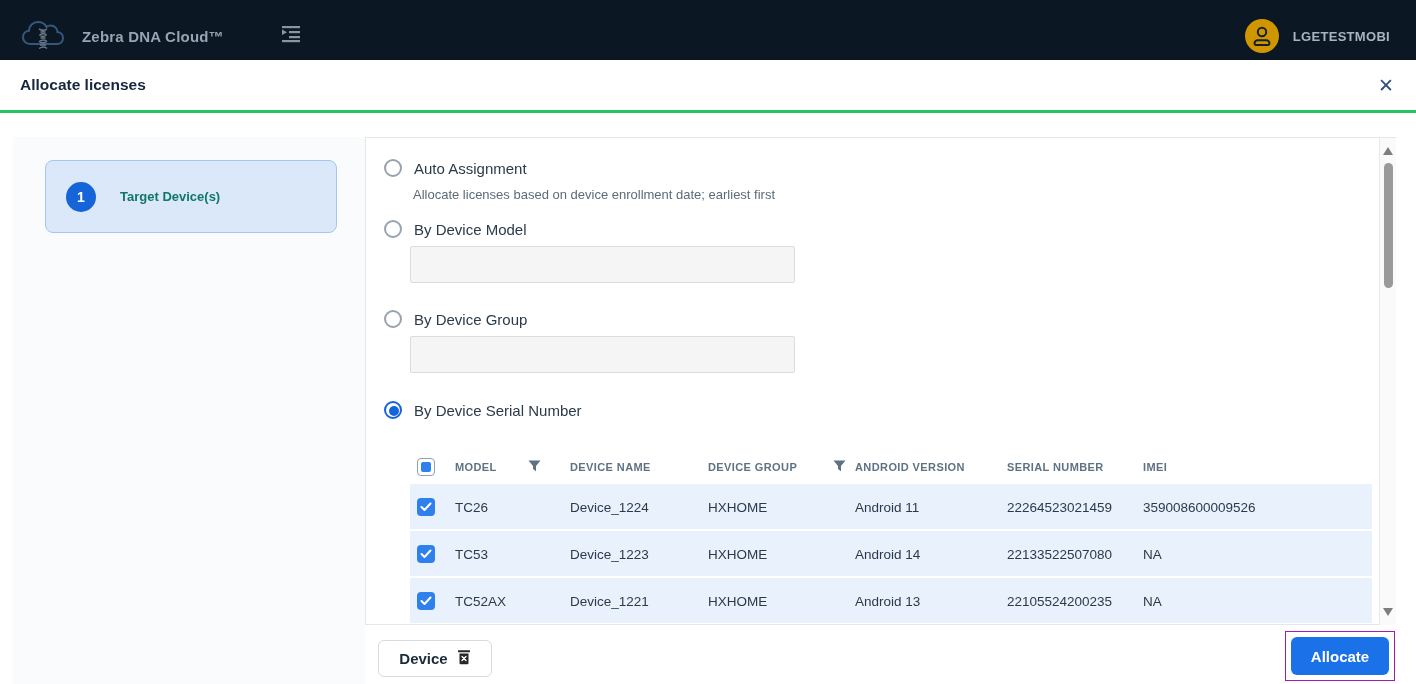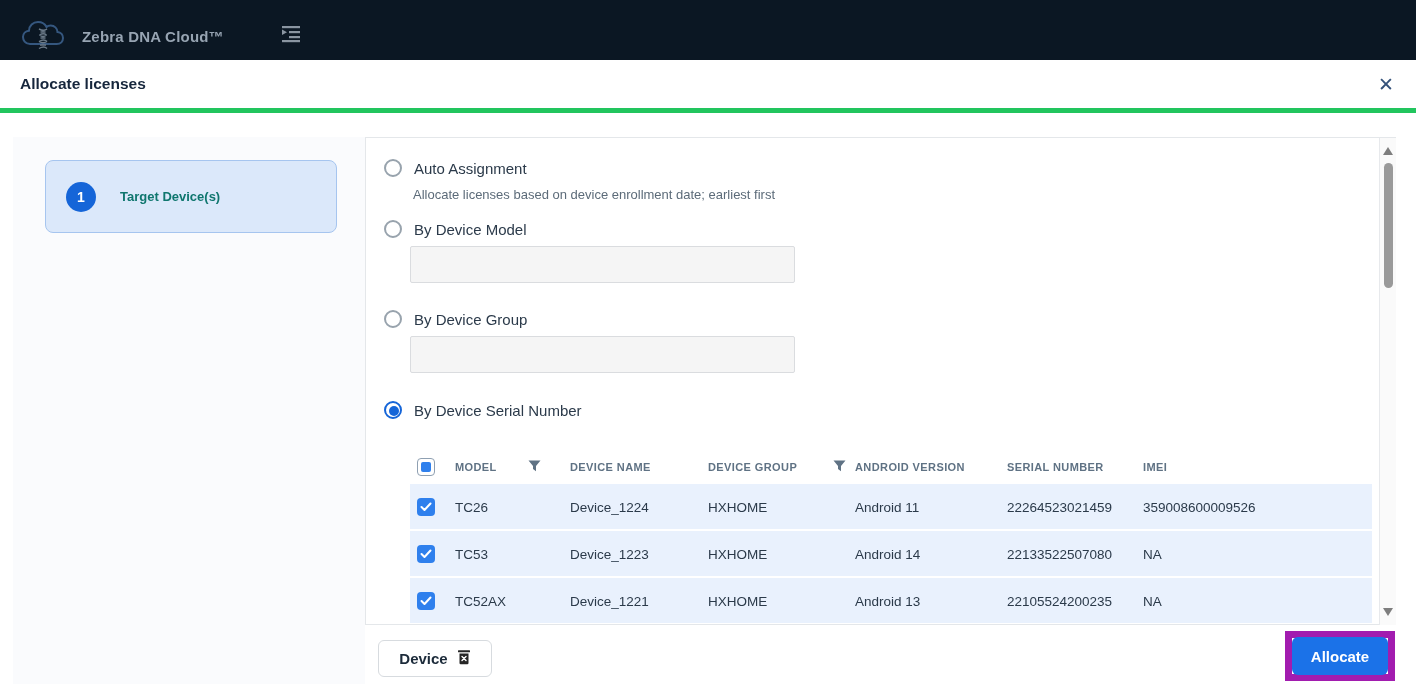--- a/index.html
+++ b/index.html
@@ -181,6 +181,15 @@
       <path d="M7 9.5 L2 6.8 v5.4 Z" fill="#8a95a1" transform="translate(0,-2.3)"></path>
     </svg>
   </div>
+  <div class="appbar-right">
+    <div class="avatar">
+      <svg width="26" height="26" viewBox="0 0 26 26">
+        <circle cx="13" cy="9" r="4.2" fill="none" stroke="#12202e" stroke-width="2"></circle>
+        <path d="M5.5 20.5 a3.2 3.2 0 0 1 3.2-3.2 h8.6 a3.2 3.2 0 0 1 3.2 3.2 a1.4 1.4 0 0 1 -1.4 1.4 h-12.2 a1.4 1.4 0 0 1 -1.4 -1.4 Z" fill="none" stroke="#12202e" stroke-width="2"></path>
+      </svg>
+    </div>
+    <div class="username">LGETESTMOBI</div>
+  </div>
 </div>
 
 <div class="dialog-header">

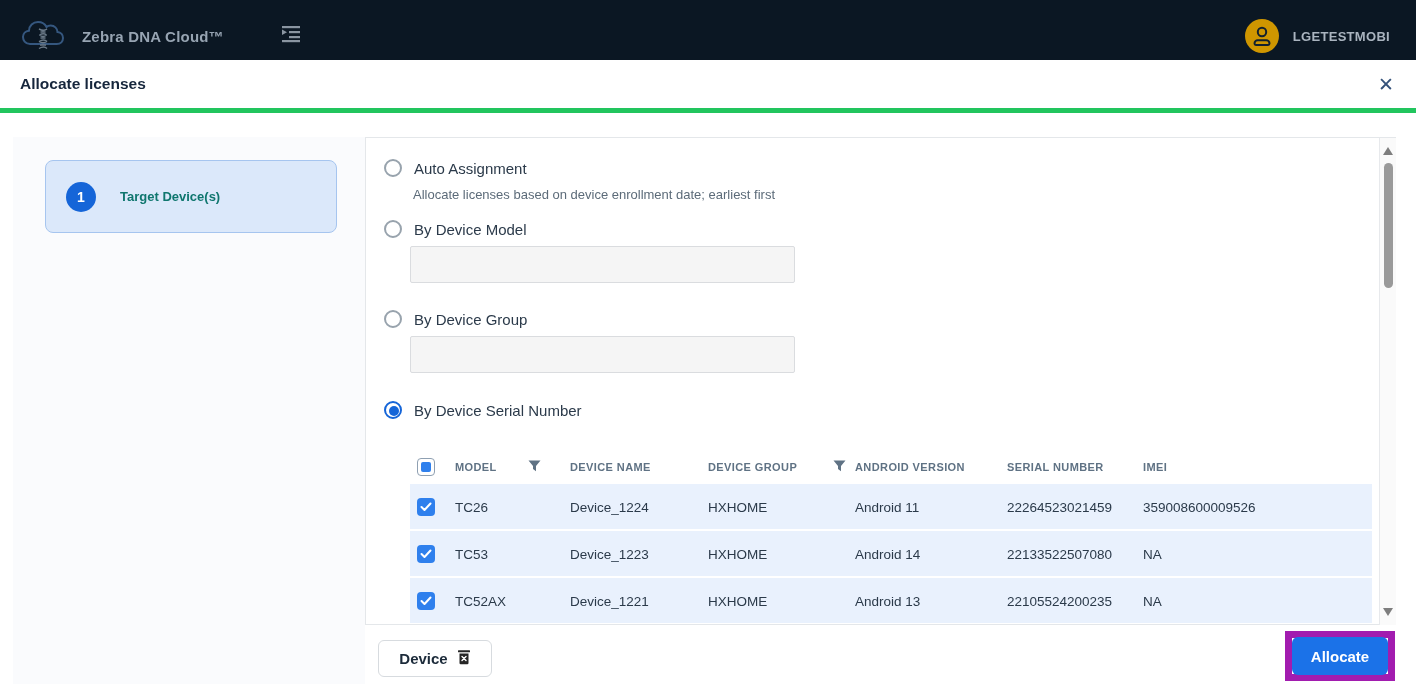--- a/index.html
+++ b/index.html
@@ -30,7 +30,7 @@
   
   .dialog-header {
     position:absolute; top:60px; left:0; width:1416px; height:53px;
-    background:#fff; border-bottom:5px solid #22c55e;
+    background:#fff; border-bottom:3px solid #22c55e;
     display:flex; align-items:center;
   }
   .dialog-title { margin-left:20px; color:#16263c; font-weight:bold; font-size:15.5px; }

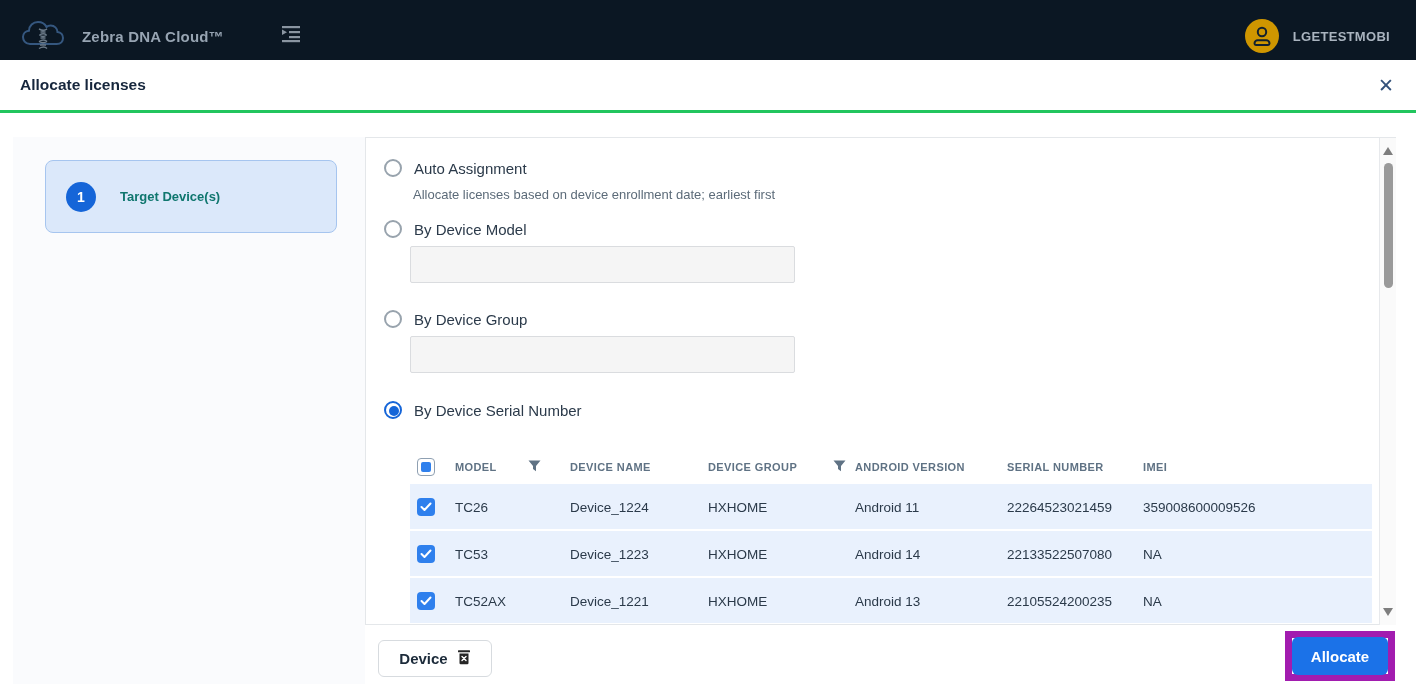--- a/index.html
+++ b/index.html
@@ -152,7 +152,7 @@
   }
   .allocate-wrap {
     position:absolute; left:1285px; top:631px; width:110px; height:50px;
-    border:7px solid #a21caf; display:flex; align-items:center; justify-content:center;
+    border:1px solid #a21caf; display:flex; align-items:center; justify-content:center;
     background:transparent;
   }
   .allocate-btn {

